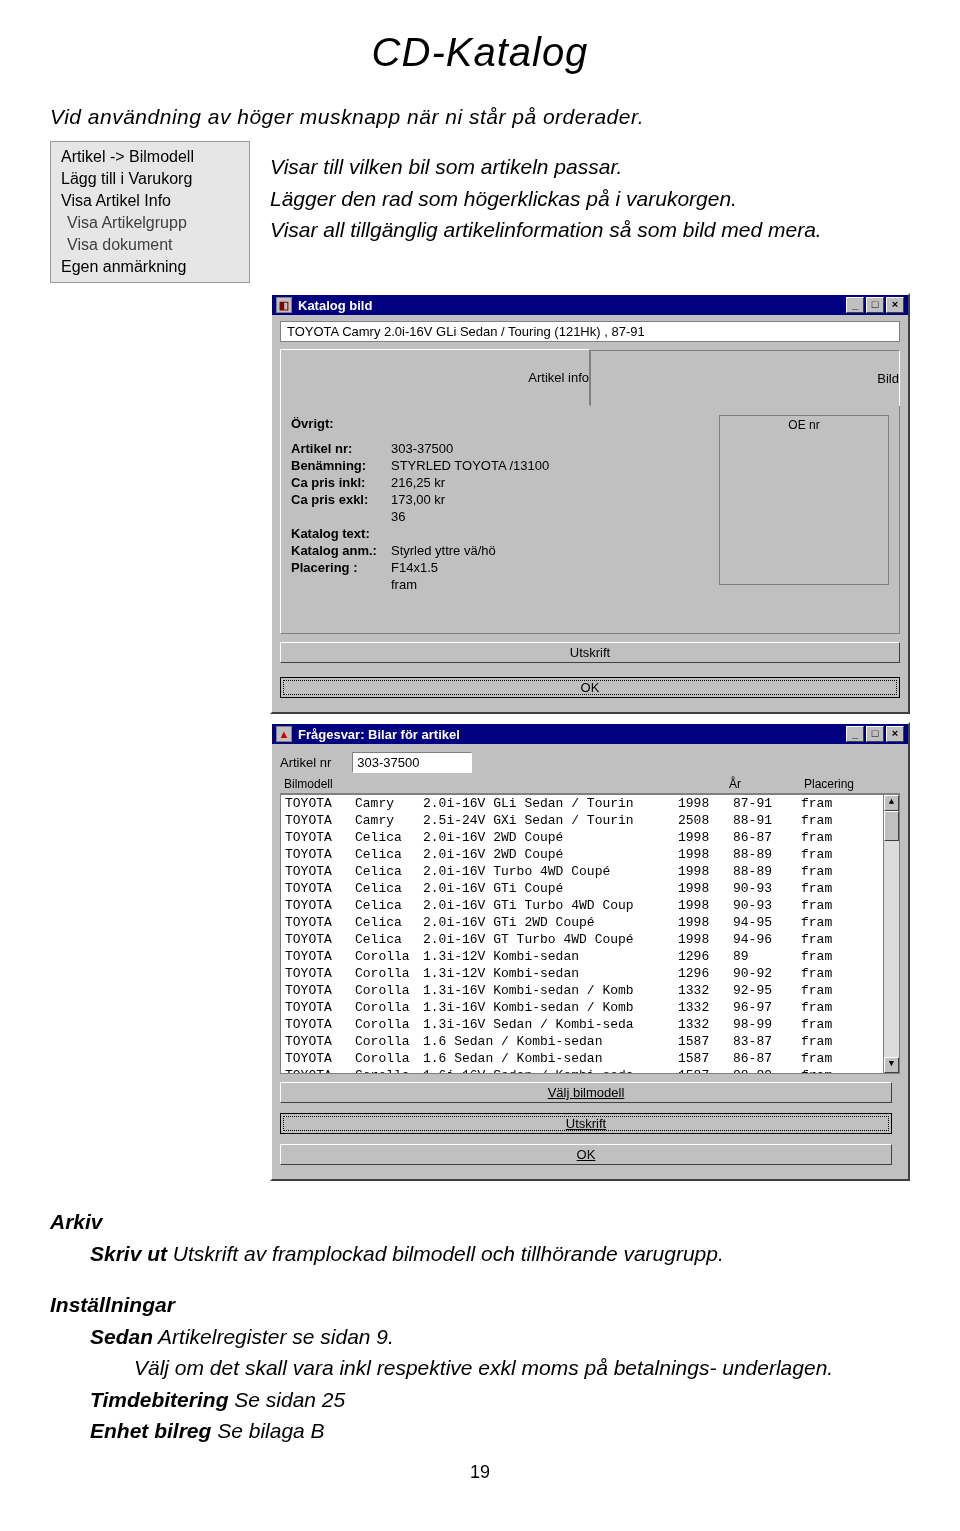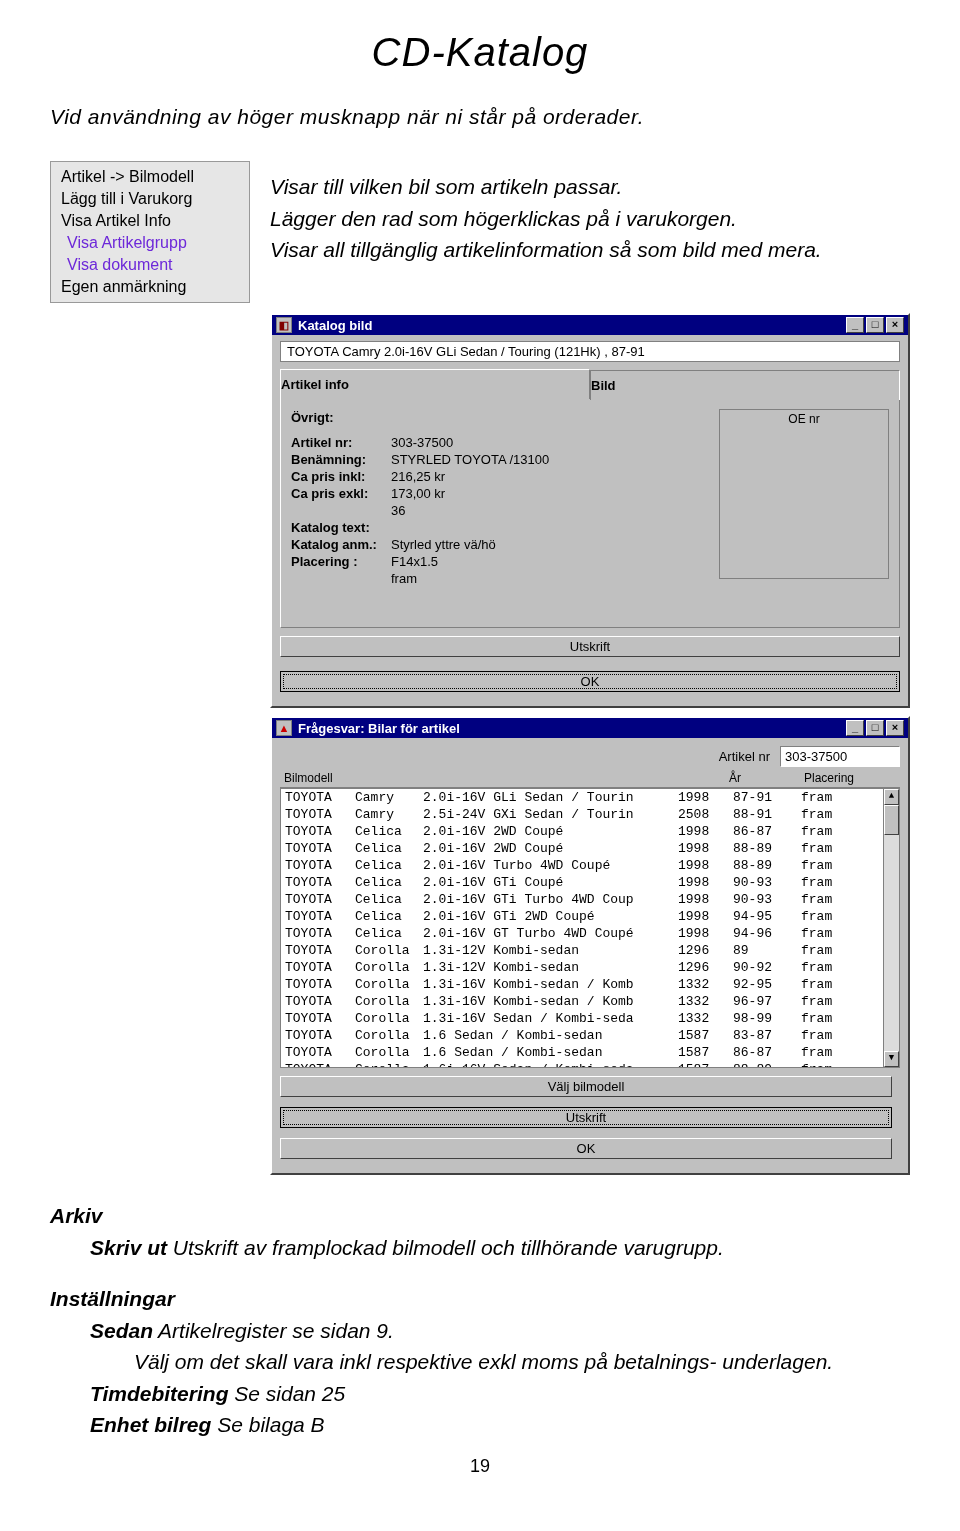--- a/index.html
+++ b/index.html
@@ -22,7 +22,7 @@
   .intro {
     font-size: 21px;
     font-style: italic;
-    margin-bottom: 32px;
+    margin-bottom: 12px;
     letter-spacing: 0.5px;
   }
   .two-col {

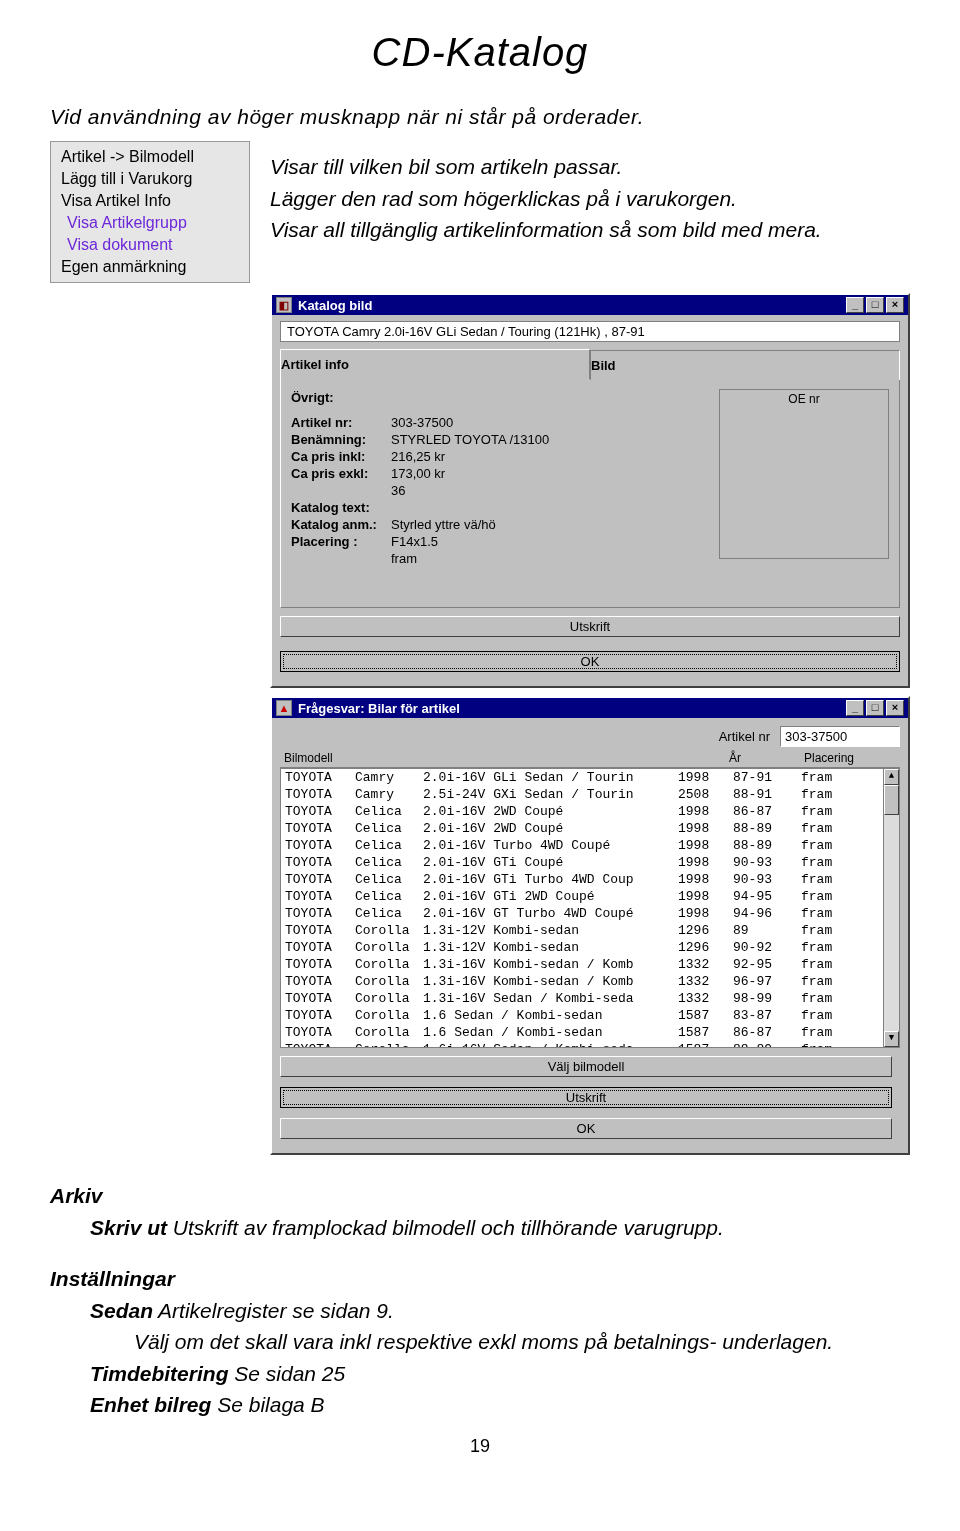--- a/index.html
+++ b/index.html
@@ -42,7 +42,7 @@
   .context-menu div {
     padding: 2px 10px;
   }
-  .context-menu .disabled { color: #6d28d9; padding-left: 16px; }
+  .context-menu .disabled { color: #404040; padding-left: 16px; }
   .context-desc {
     flex: 1;
     font-style: italic;

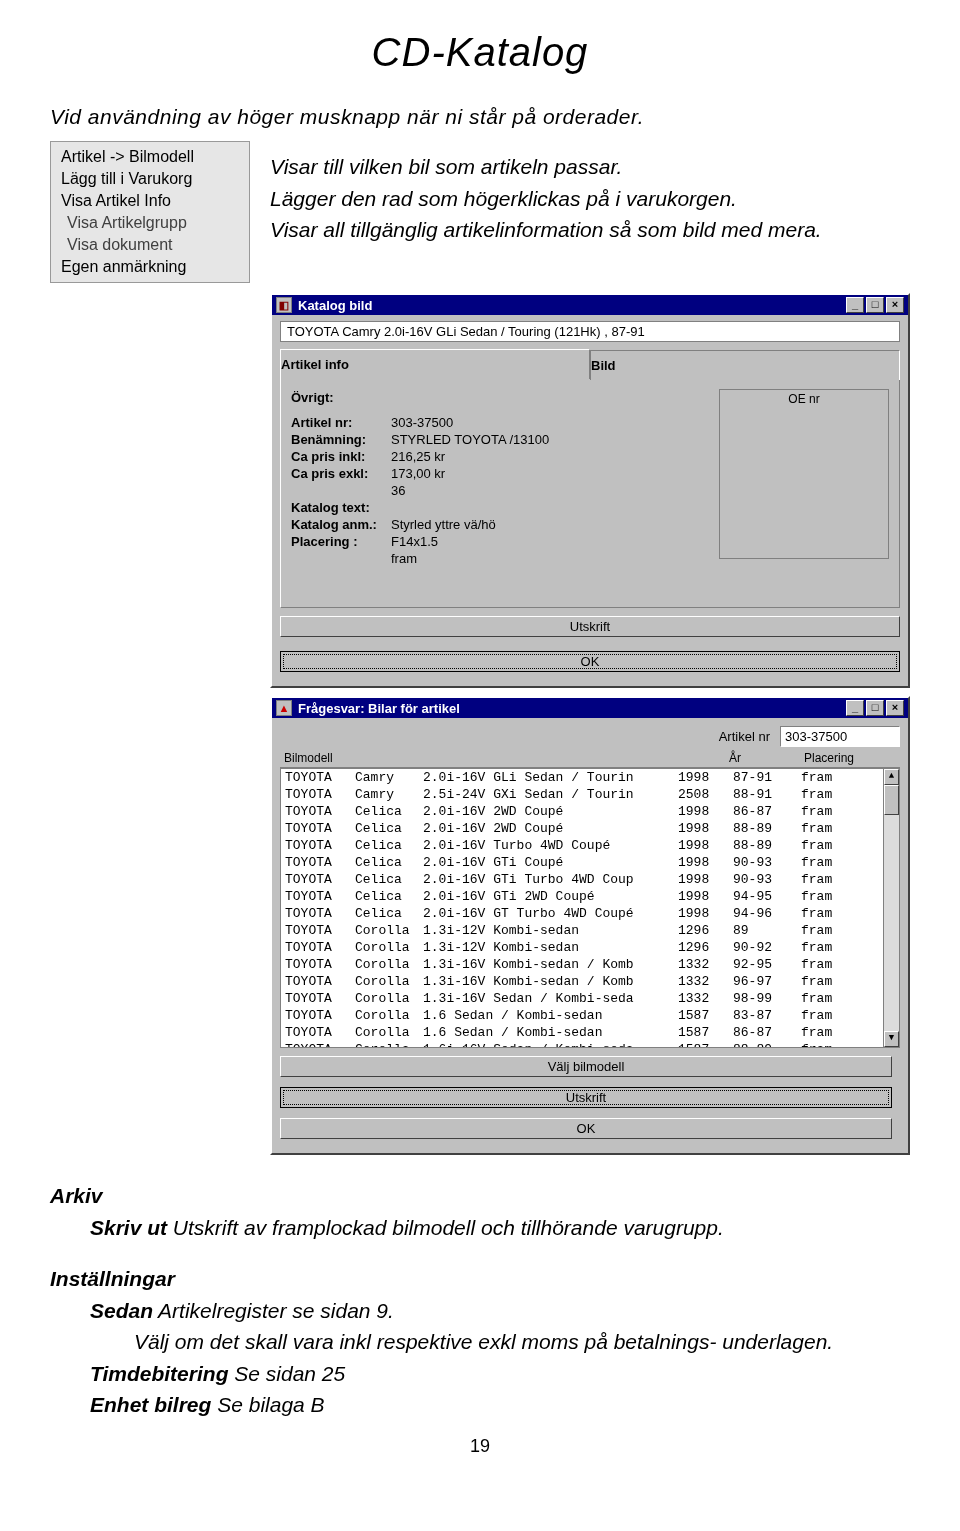--- a/index.html
+++ b/index.html
@@ -110,15 +110,14 @@
   }
   .tab {
     flex: 1;
-    text-align: left;
+    text-align: right;
     background: #c0c0c0;
     border: 1px solid #fff;
     border-right-color:#808080;
     border-bottom: none;
-    padding: 7px 0;
+    padding: 20px 0;
     position: relative;
     top: 1px;
-    font-weight: bold;
   }
   .tab.inactive {
     background:#c0c0c0;

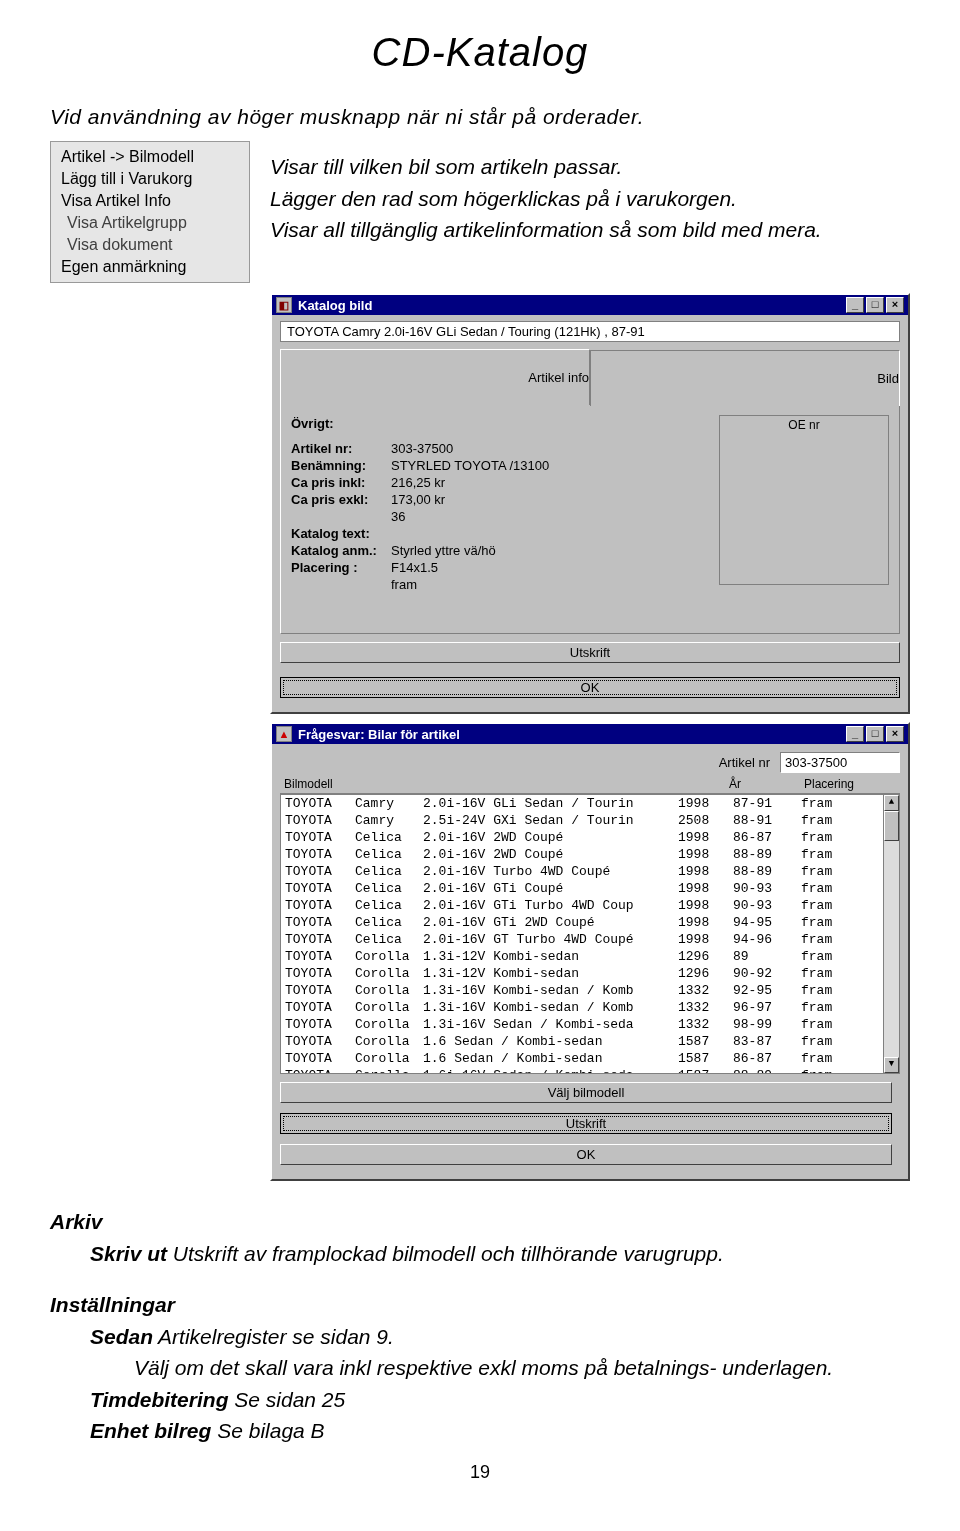--- a/index.html
+++ b/index.html
@@ -175,10 +175,9 @@
   .form-row {
     display:flex;
     align-items:center;
-    gap:10px;
+    gap:21px;
     font-size:13px;
     padding:2px 0;
-    justify-content:flex-end;
   }
   .text-input {
     background:#fff;

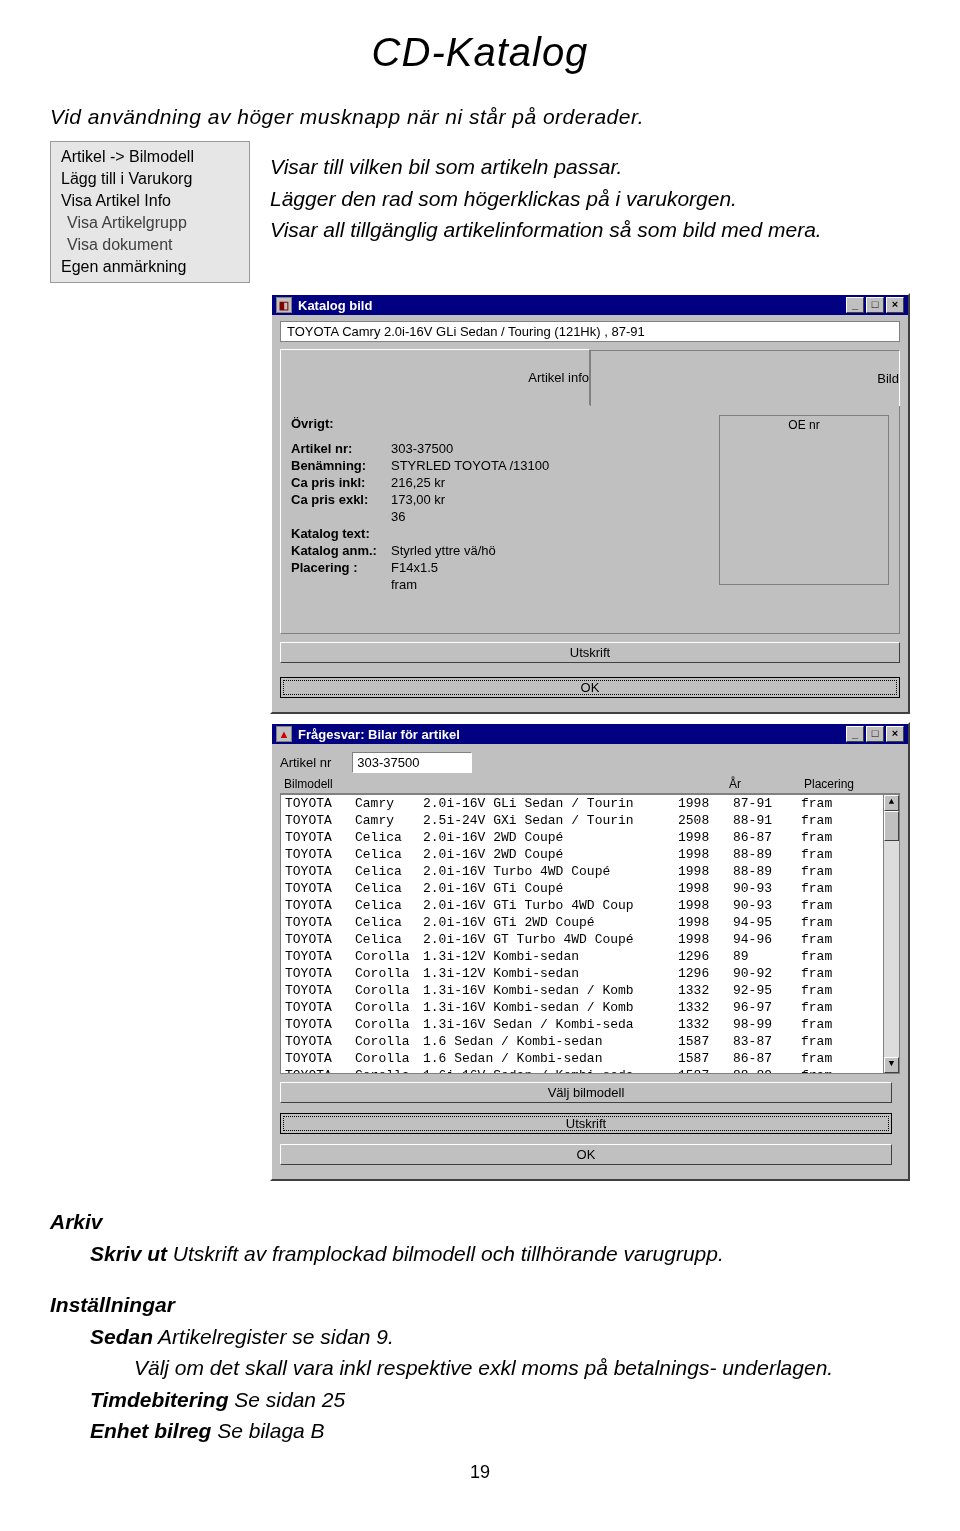--- a/index.html
+++ b/index.html
@@ -155,7 +155,7 @@
     padding: 8px 0 4px 0;
     flex-direction: column;
   }
-  .btn-row.right { justify-content: flex-end; gap:10px; padding-right:8px;}
+  .btn-row.right { justify-content: flex-end; gap:10px; padding-right:8px;text-decoration:underline;}
   .wbtn {
     min-width: 90px;
     background:#c0c0c0;

